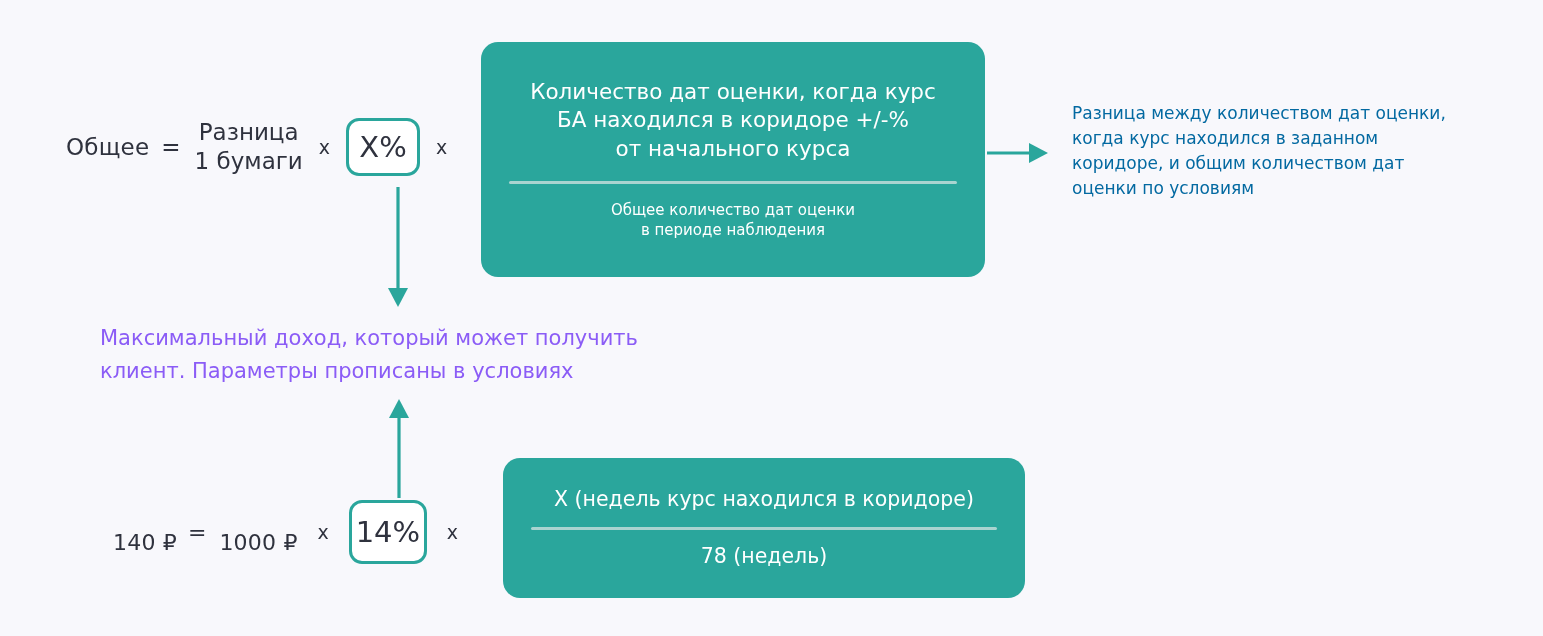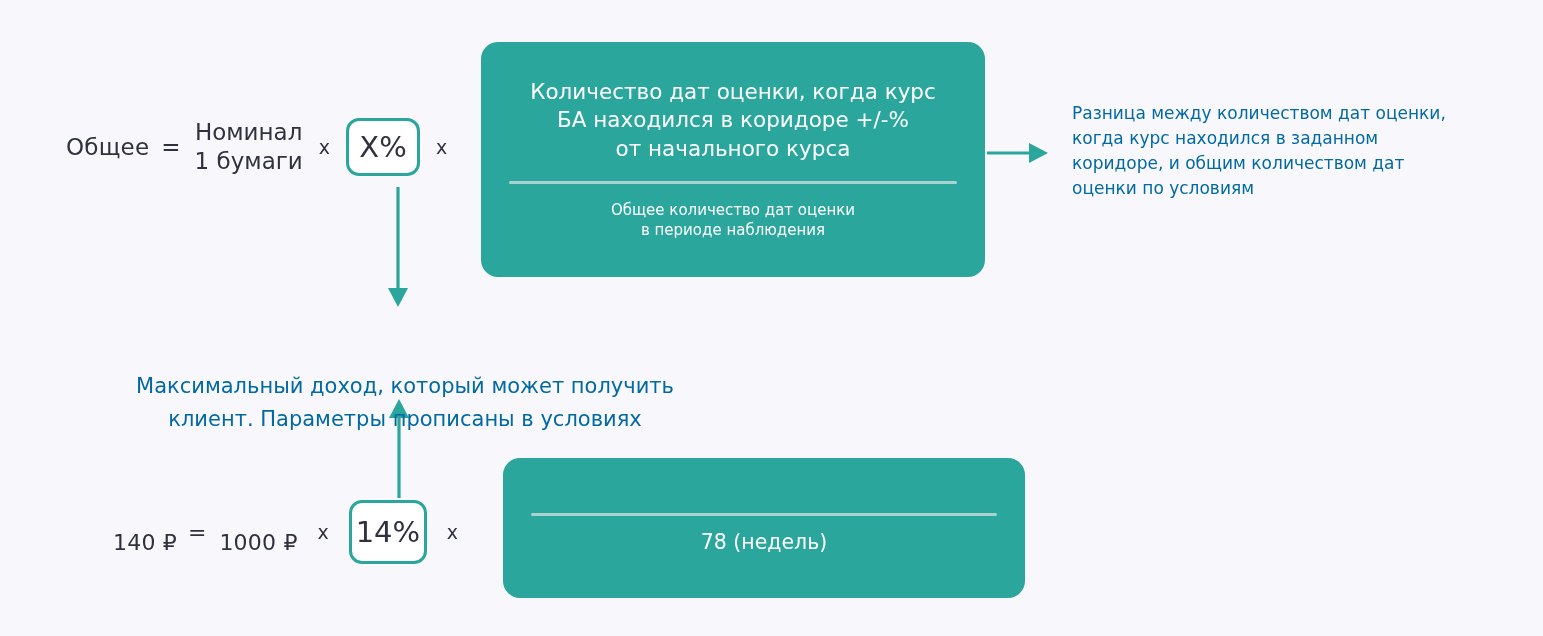--- a/index.html
+++ b/index.html
@@ -187,7 +187,7 @@
     <span class="term-label">Общее</span>
     <span class="eq-sign">=</span>
     <span class="fraction-plain">
-      <span>Номинал</span>
+      <span>Разница</span>
       <span>1 бумаги</span>
     </span>
     <span class="mult">x</span>

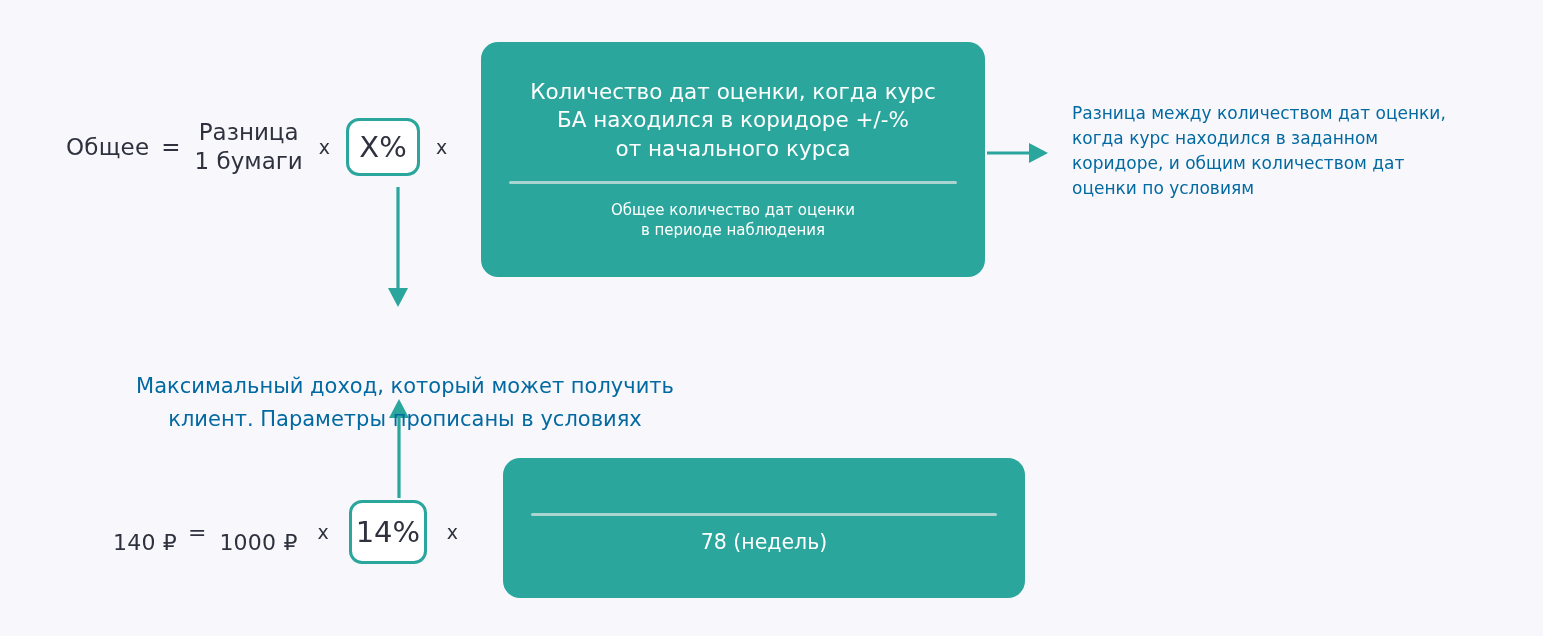--- a/index.html
+++ b/index.html
@@ -134,12 +134,10 @@
     left: 100px;
     top: 322px;
     width: 610px;
-    text-align: center;
     font-size: 21px;
     line-height: 1.55;
-    color: #0369a1;
+    color: #8b5cf6;
     white-space: pre-line;
-    margin-top: 48px;
   }
 
   

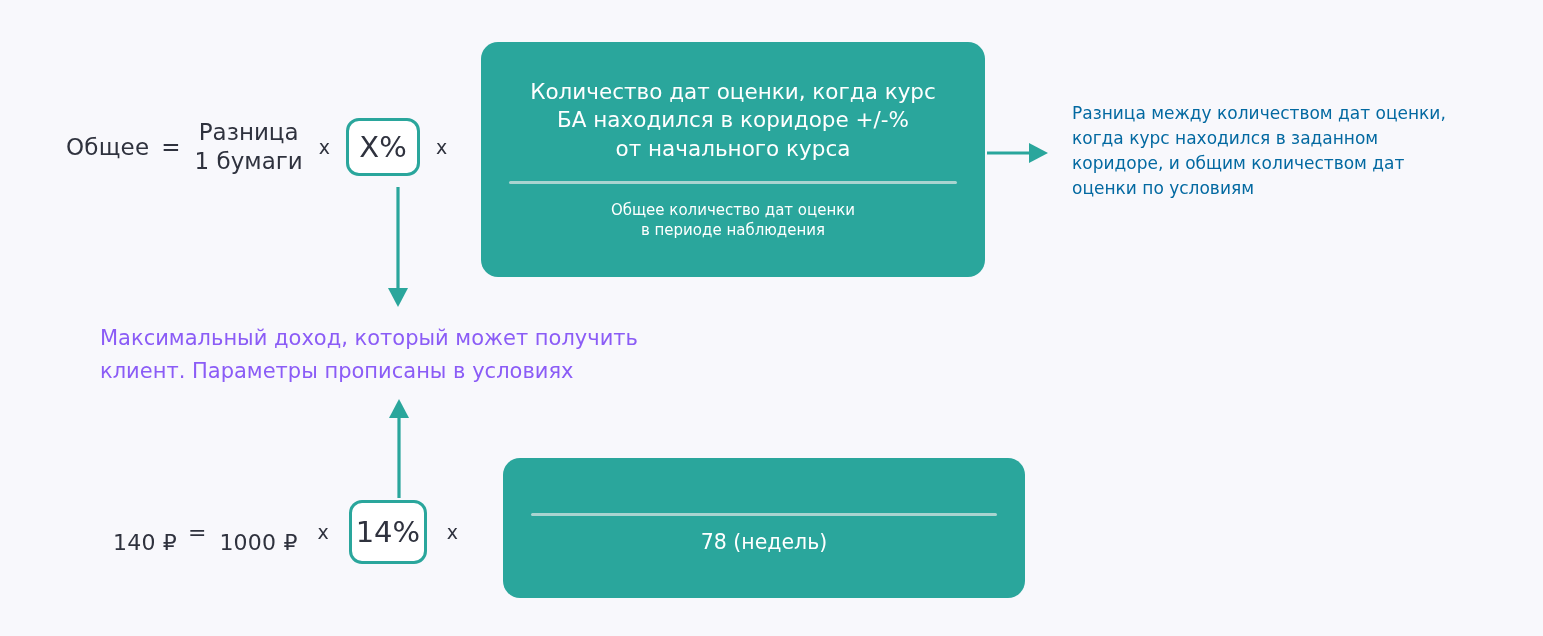--- a/index.html
+++ b/index.html
@@ -220,6 +220,7 @@
   </div>
 
   <div class="abs teal-card" id="card-bottom">
+    <div class="teal-num">X (недель курс находился в коридоре)</div>
     <div class="teal-divider"></div>
     <div class="teal-den">78 (недель)</div>
   </div>

